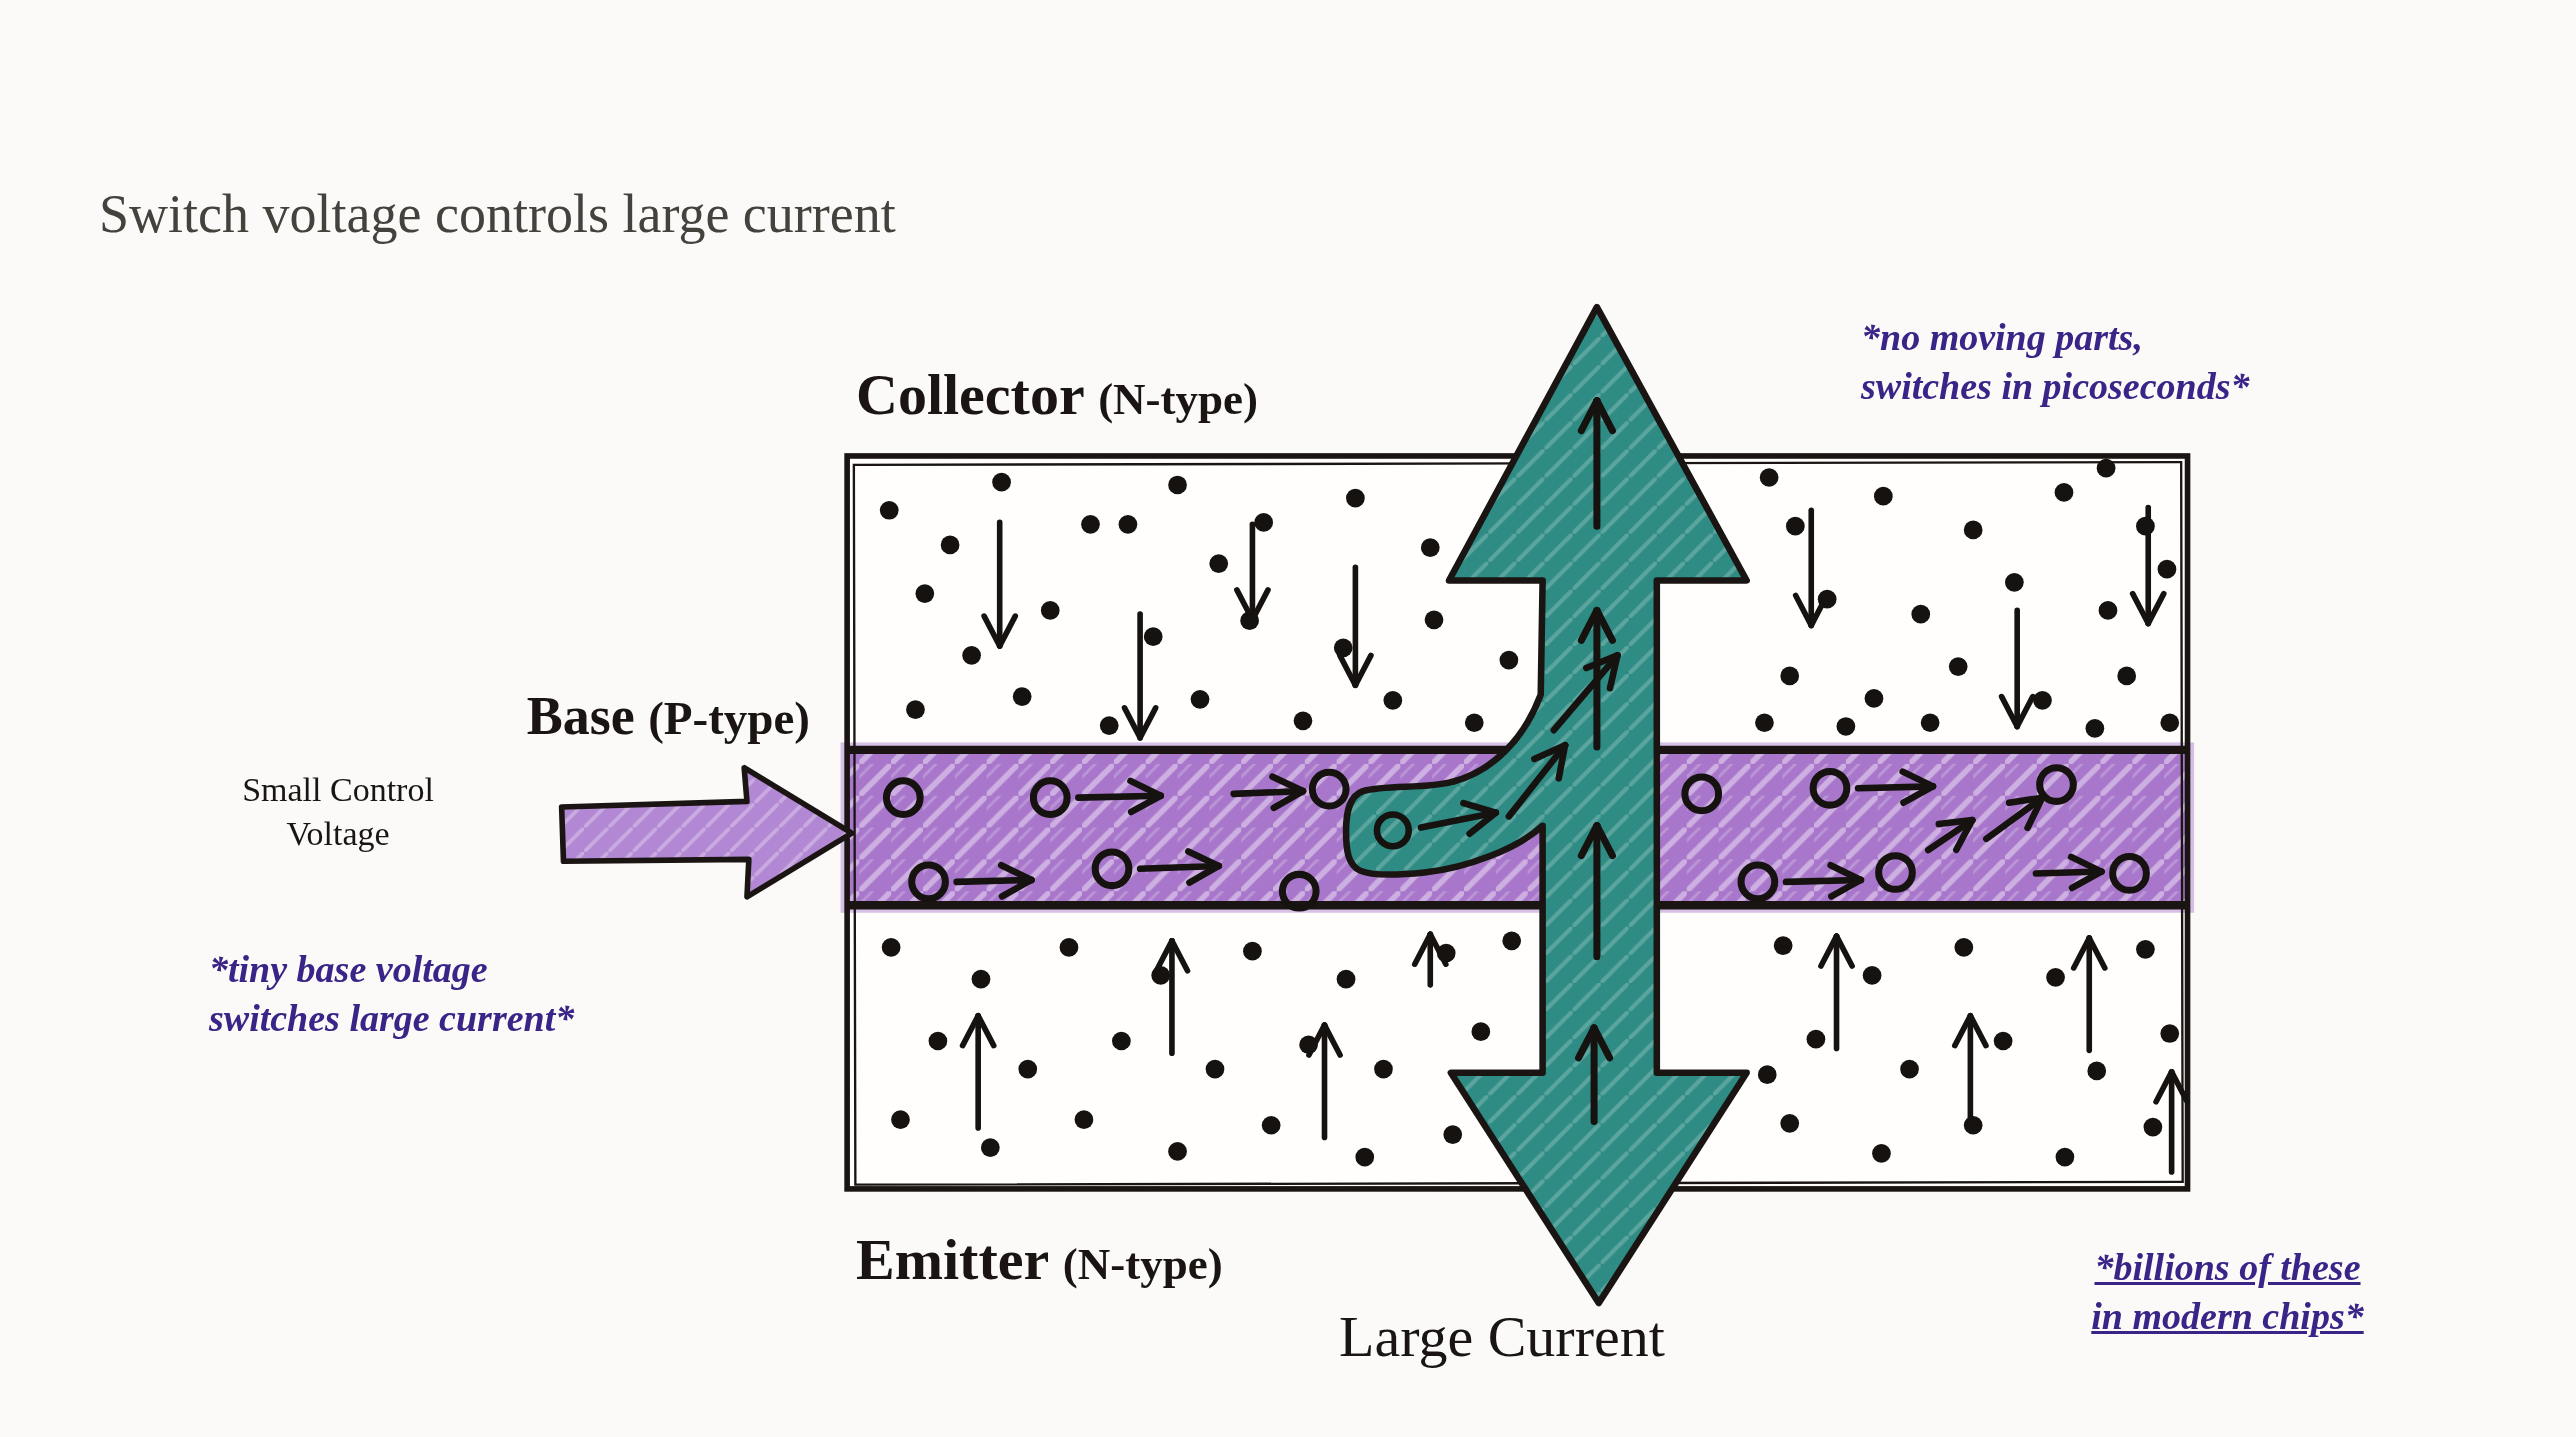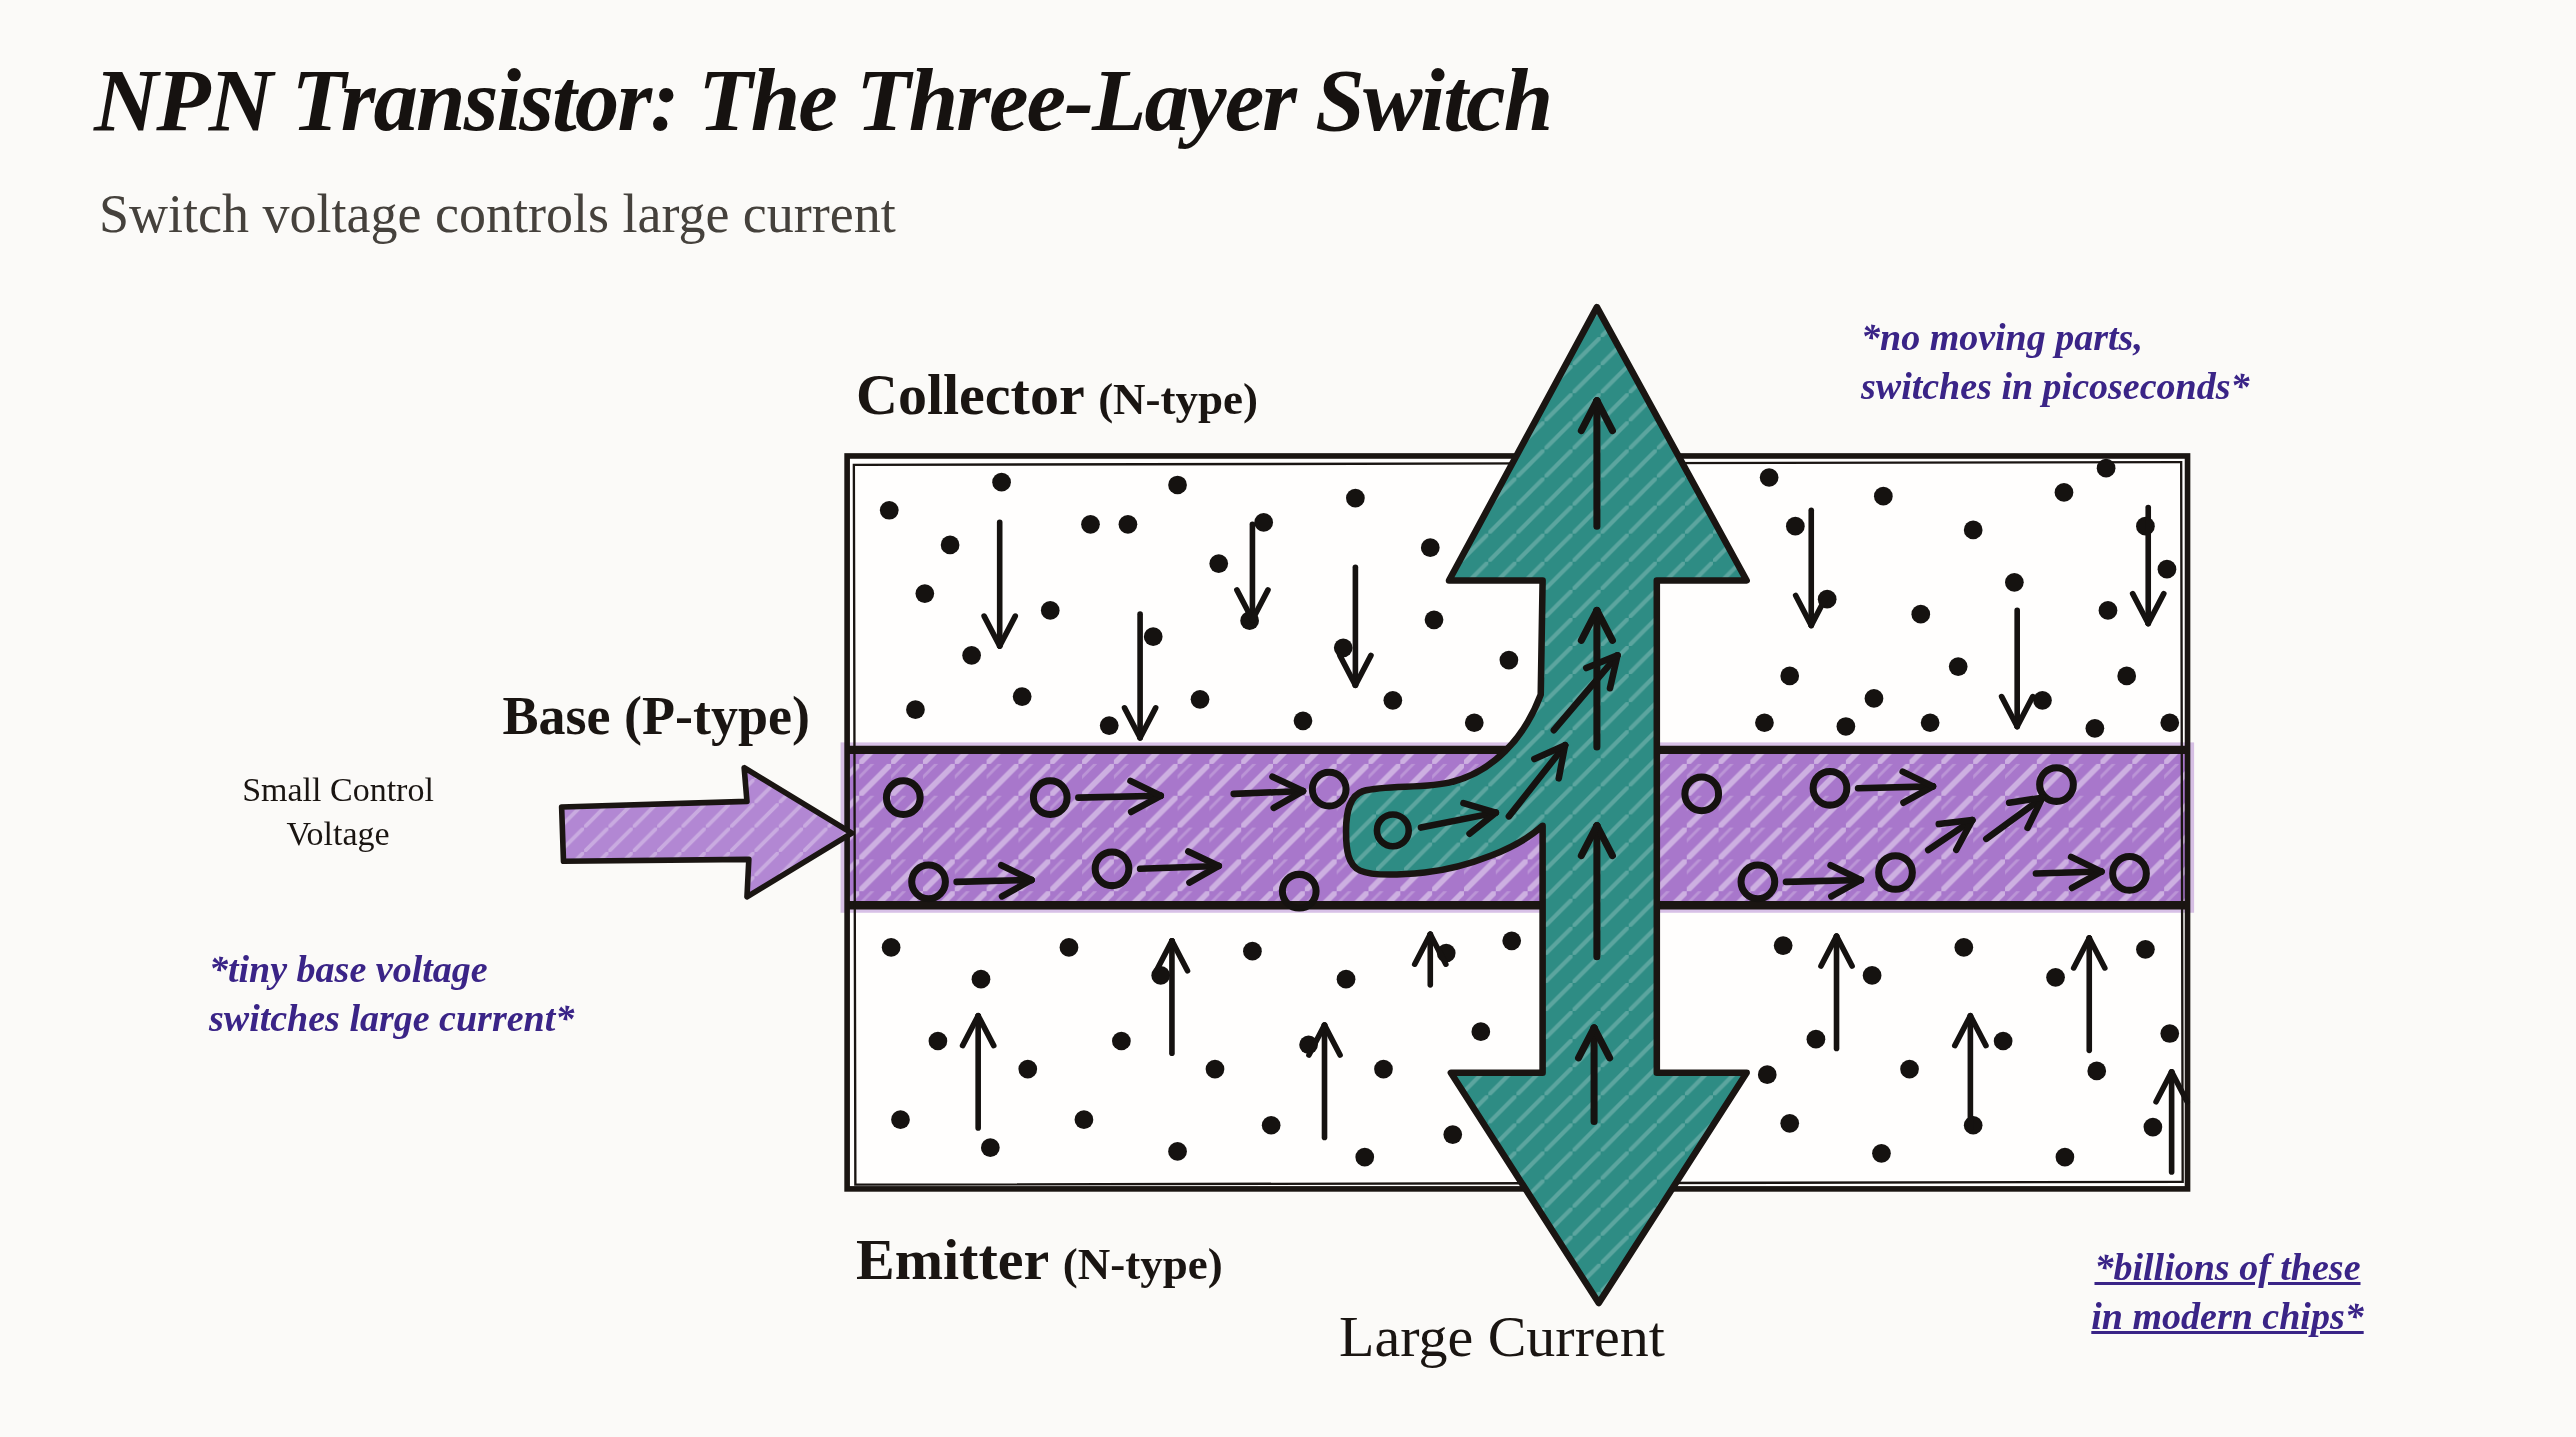--- a/index.html
+++ b/index.html
@@ -357,7 +357,6 @@
     </g>
   </svg>
 
-  <div class="txt title">NPN Transistor: The Three-Layer Switch</div>
   <div class="txt subtitle">Switch voltage controls large current</div>
 
   <div class="txt layer-label collector-label">

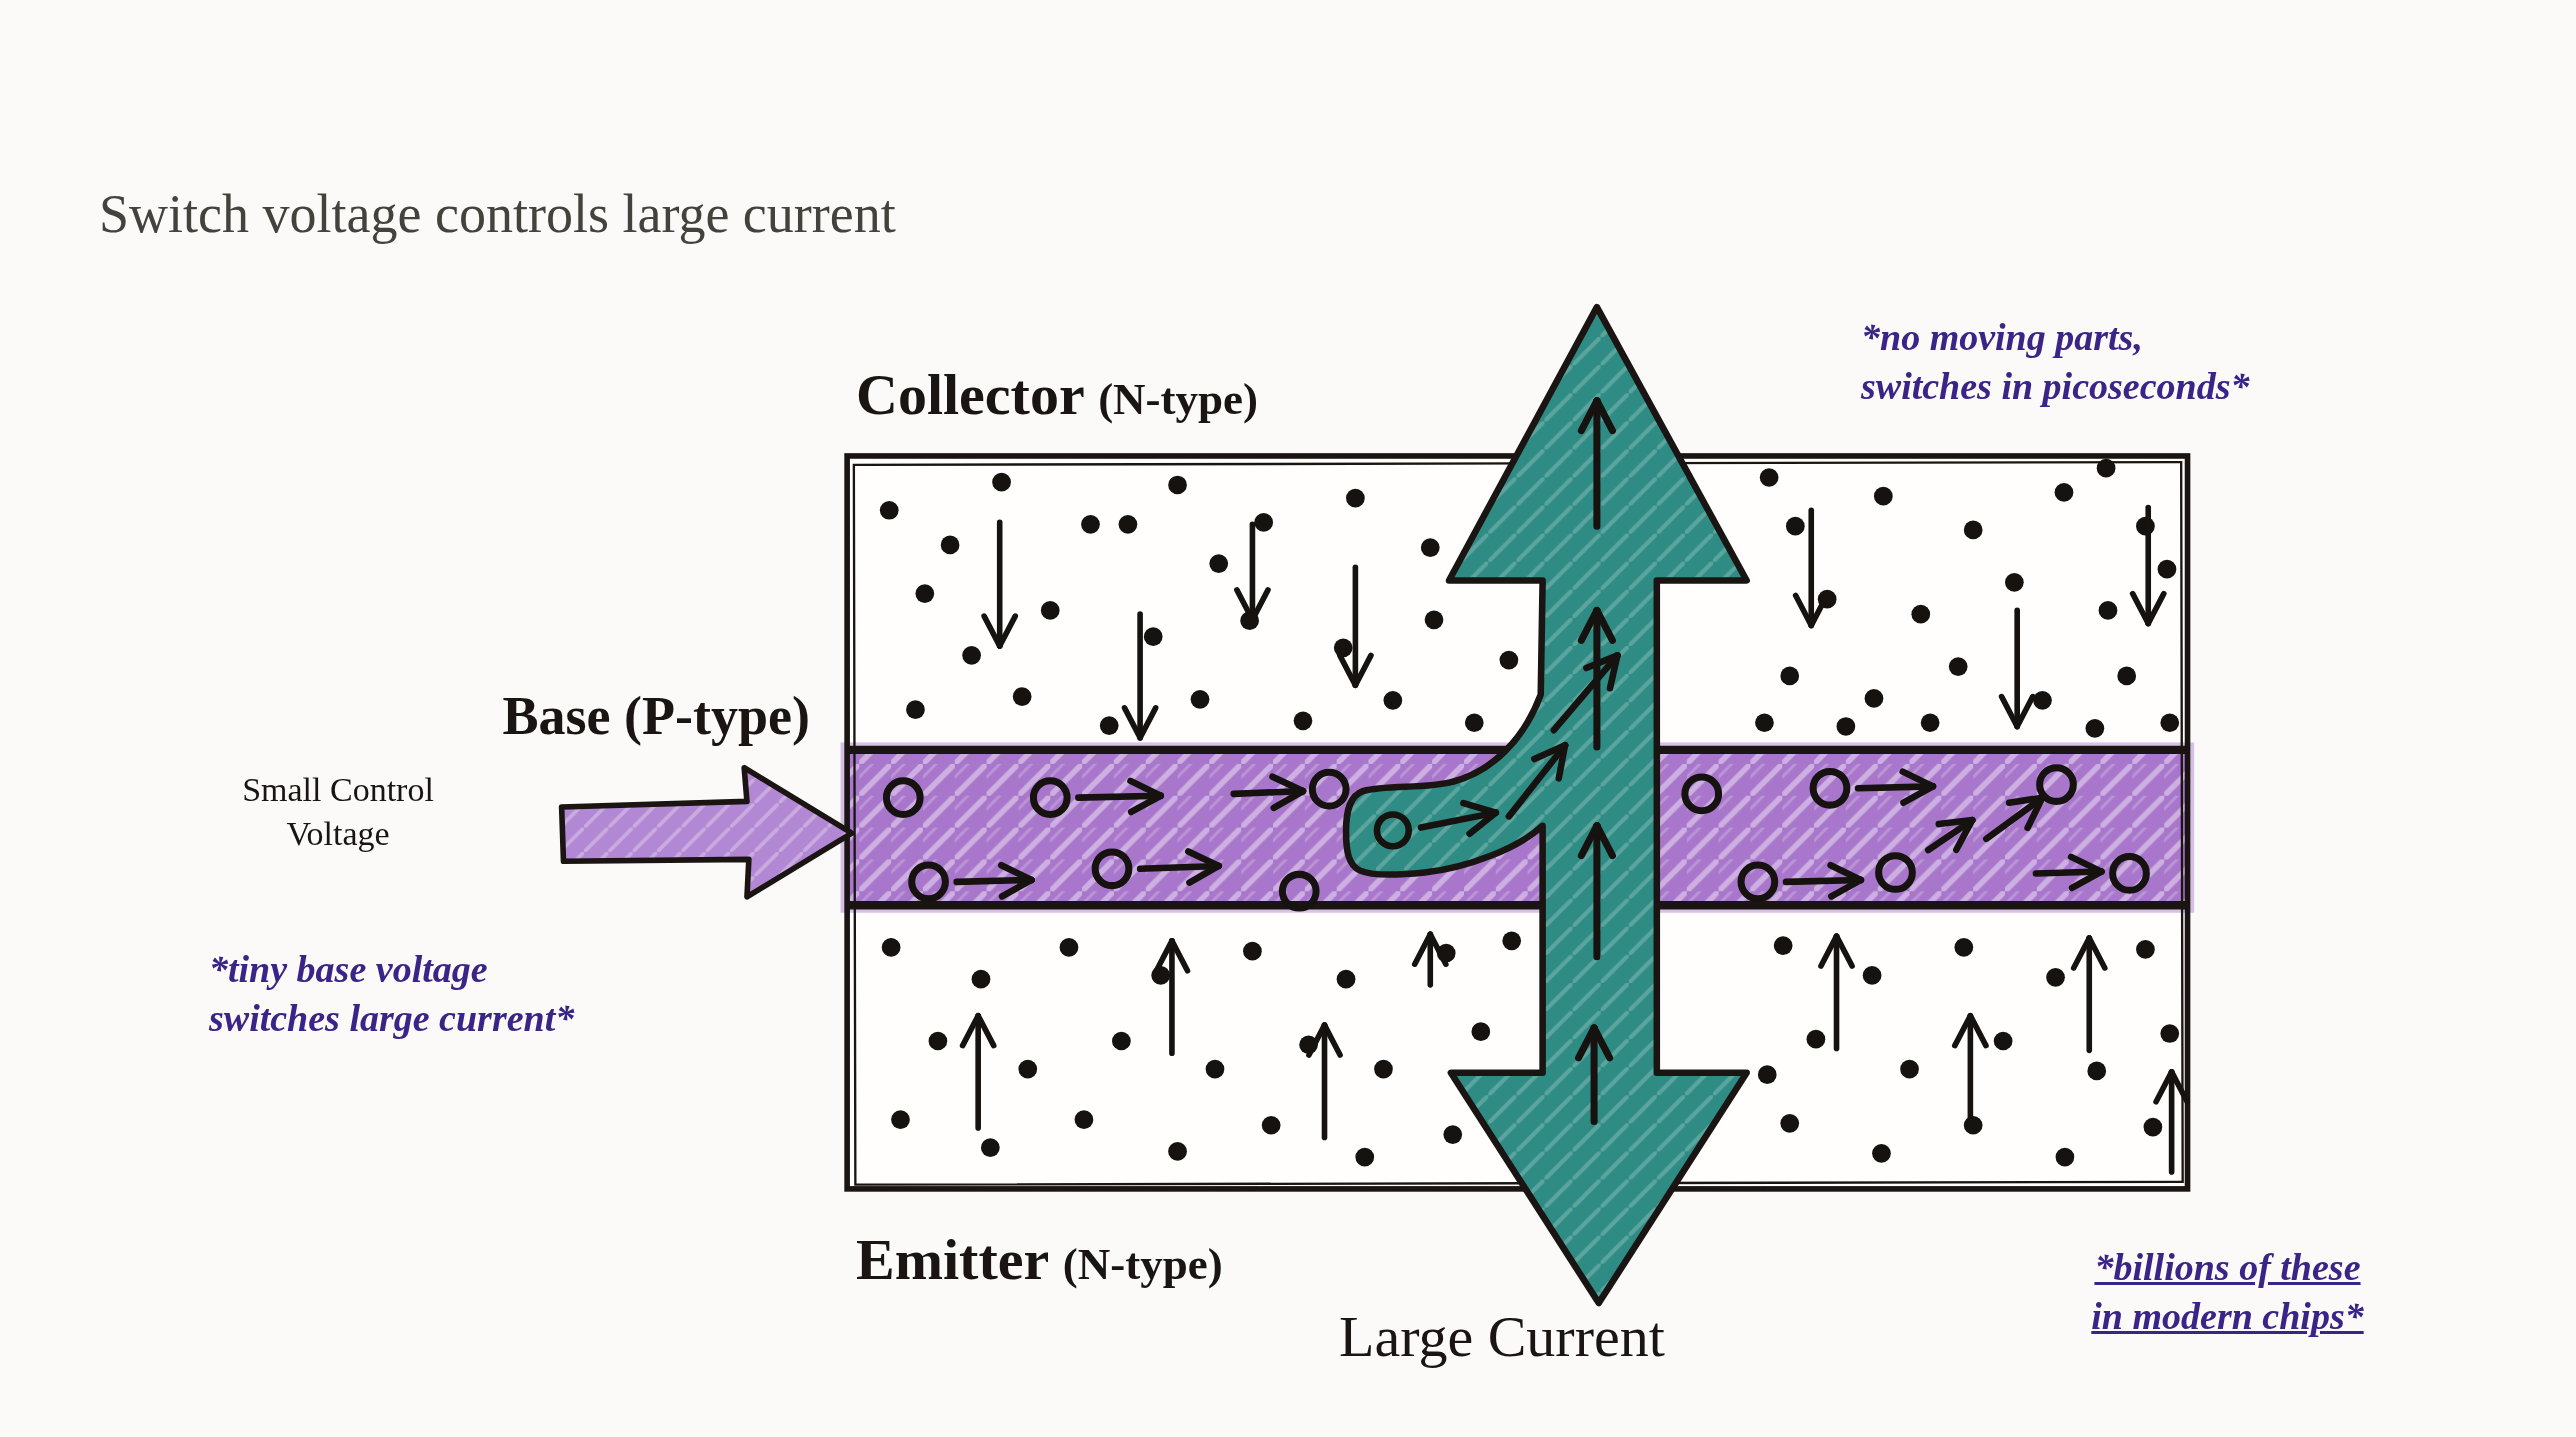--- a/index.html
+++ b/index.html
@@ -19,7 +19,7 @@
   .layer-label .ltype{font-size:45px;}
   .collector-label{left:856px;top:361px;}
   .base-label{left:309px;width:501px;top:685px;text-align:right;font-size:54px;}
-  .base-label .ltype{font-size:54px;}
+  .base-label .ltype{font-size:47px;}
   .emitter-label{left:856px;top:1226px;}
   .control-label{left:131px;width:414px;top:768px;text-align:center;font-size:34px;line-height:1.28;}
   .large-current-label{left:1339px;width:524px;top:1303px;font-size:58px;}

